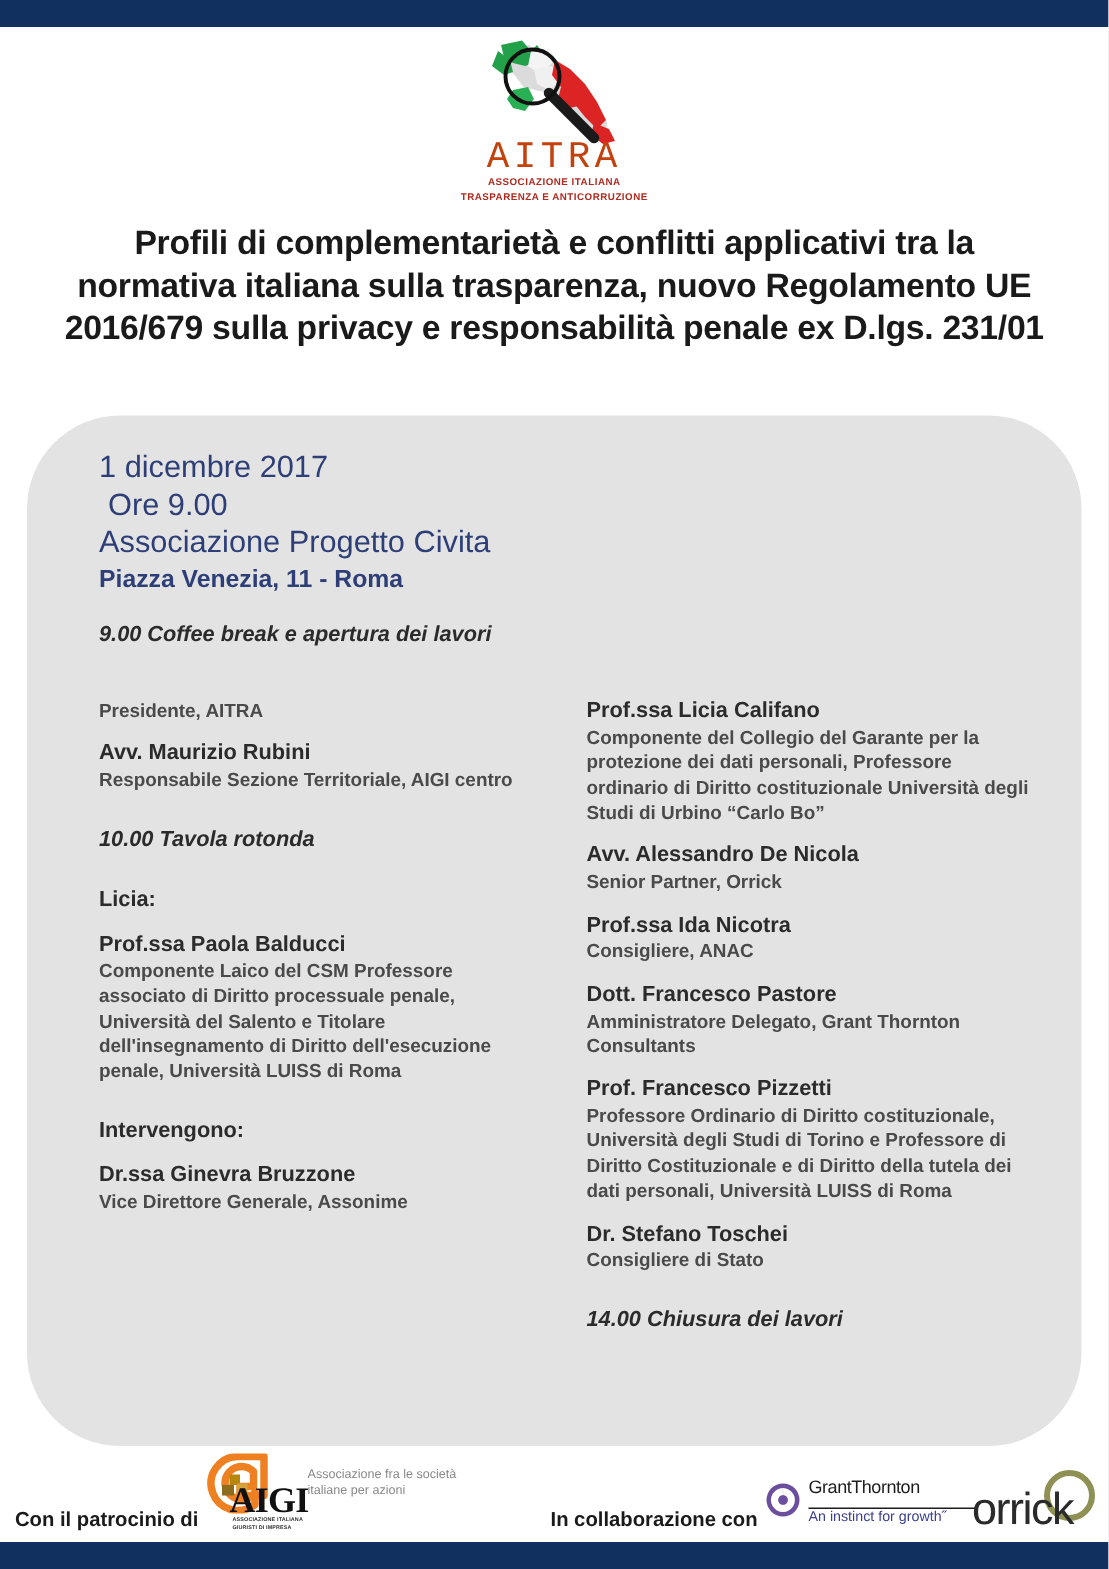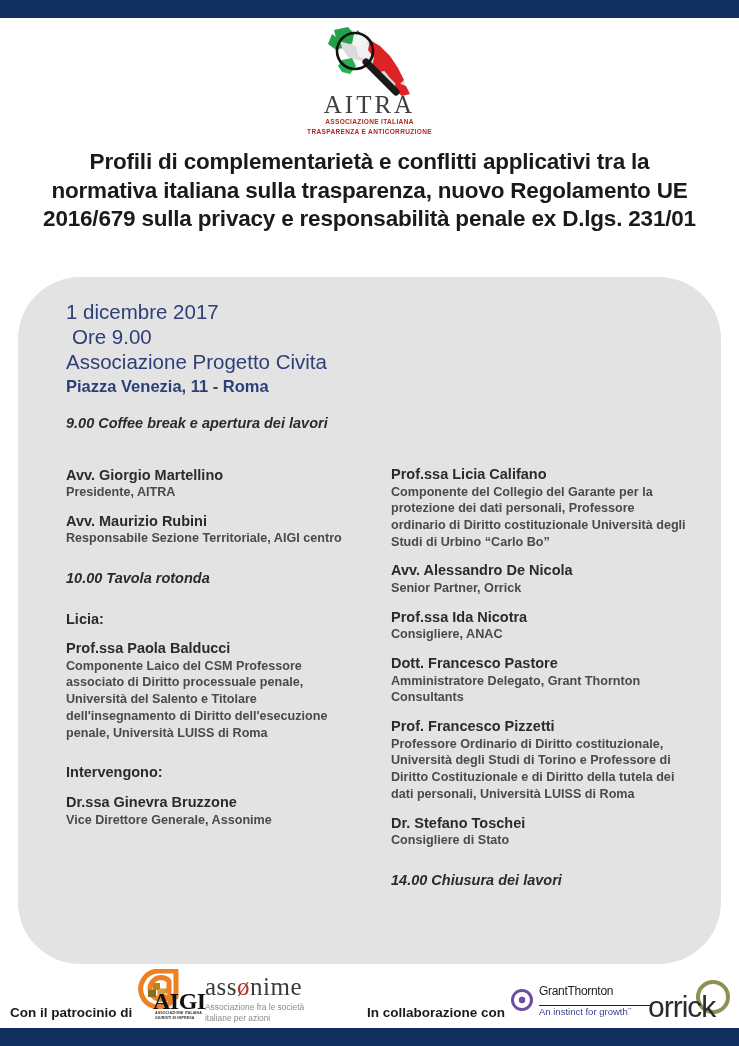--- a/index.html
+++ b/index.html
@@ -44,10 +44,10 @@
   }
   .logo-wordmark {
     display: block;
-    font-family: Liberation Serif, serif;
+    font-family: Liberation Mono, monospace;
     font-size: 25px;
     letter-spacing: 3px;
-    color: #404040;
+    color: #c2410c;
     line-height: 1;
     margin-top: -10px;
     font-weight: 400;

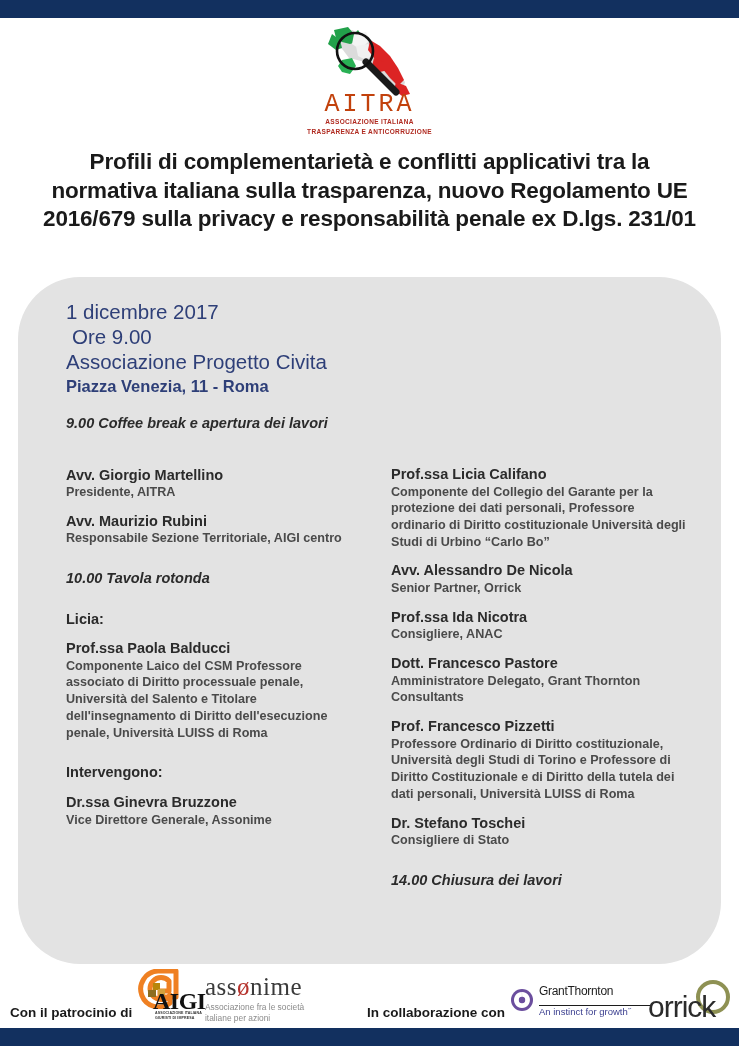--- a/index.html
+++ b/index.html
@@ -295,7 +295,6 @@
   <div class="time">9.00 Coffee break e apertura dei lavori</div>
   <div class="gap-xl"></div>
   <div class="gap-m"></div>
-  <div class="person">Avv. Giorgio Martellino</div>
   <div class="role">Presidente, AITRA</div>
   <div class="gap-m"></div>
   <div class="person">Avv. Maurizio Rubini</div>

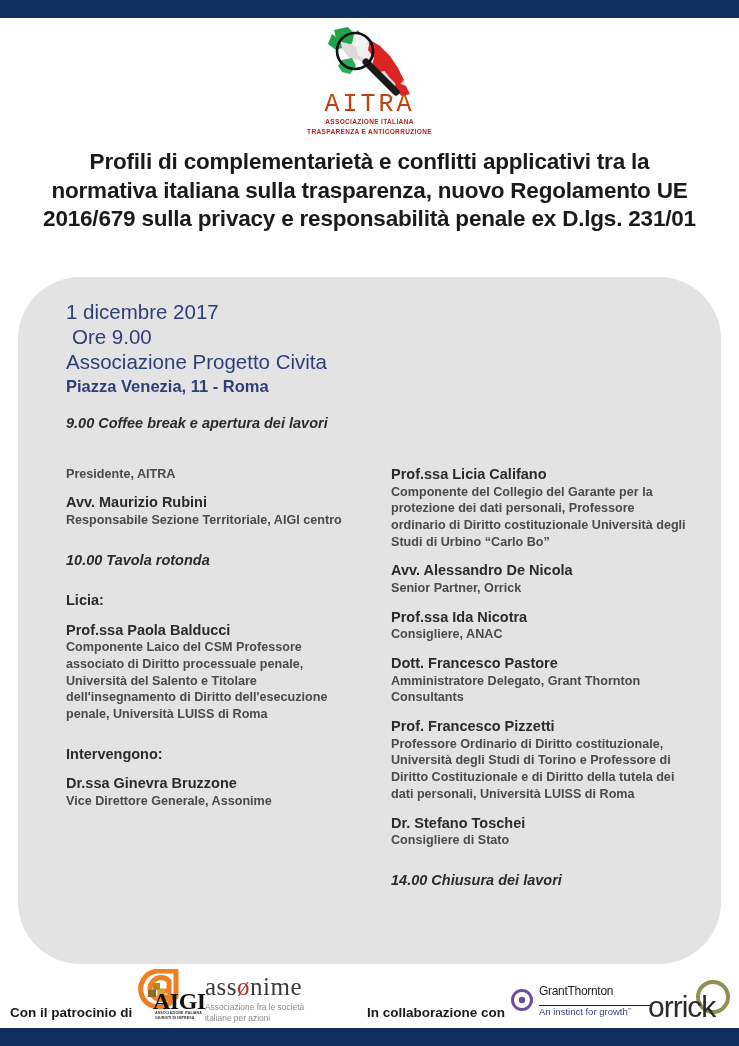--- a/index.html
+++ b/index.html
@@ -353,7 +353,6 @@
 </div>
 
 <div class="assonime">
-  <div class="asso-word"><span>ass</span><span class="asso-o">ø</span><span>nime</span></div>
   <div class="asso-tag">
     <div>Associazione fra le società</div>
     <div>italiane per azioni</div>

